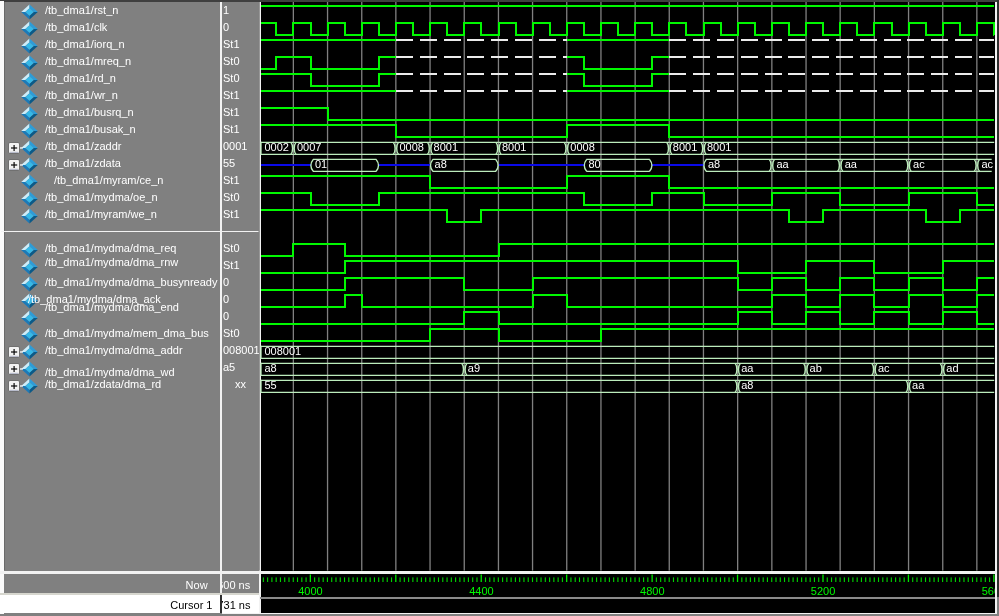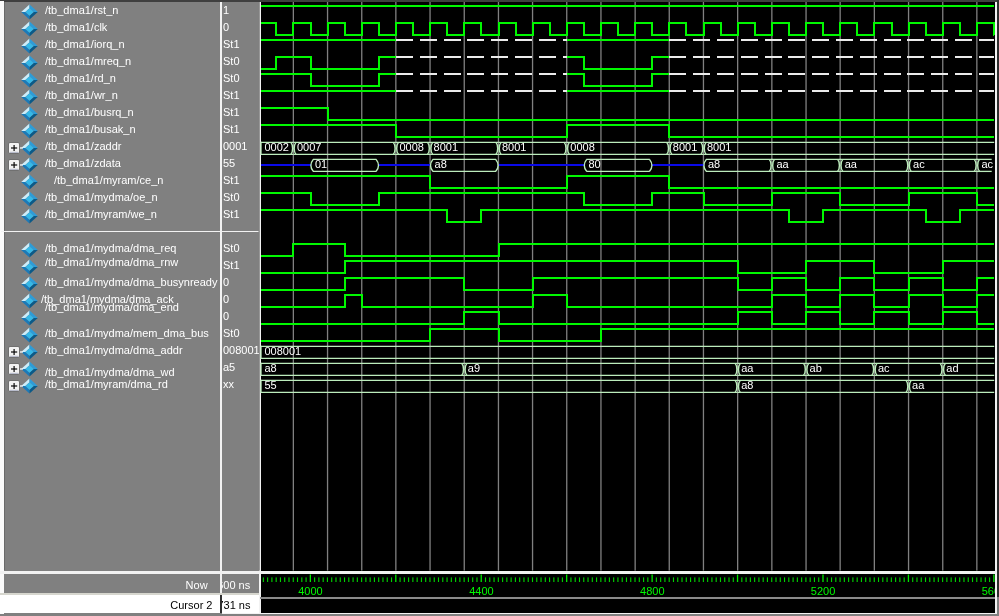--- a/index.html
+++ b/index.html
@@ -569,7 +569,7 @@
     <div style="left:223px;top:277.2px;width:35.5px;height:12px;overflow:hidden">
       <div class="t" style="position:absolute;left:0;top:0">0</div>
     </div>
-    <div class="t" style="left:41px;top:294.2px">/tb_dma1/mydma/dma_ack</div>
+    <div class="t" style="left:28px;top:294.2px">/tb_dma1/mydma/dma_ack</div>
     <div style="left:223px;top:294.2px;width:35.5px;height:12px;overflow:hidden">
       <div class="t" style="position:absolute;left:0;top:0">0</div>
     </div>

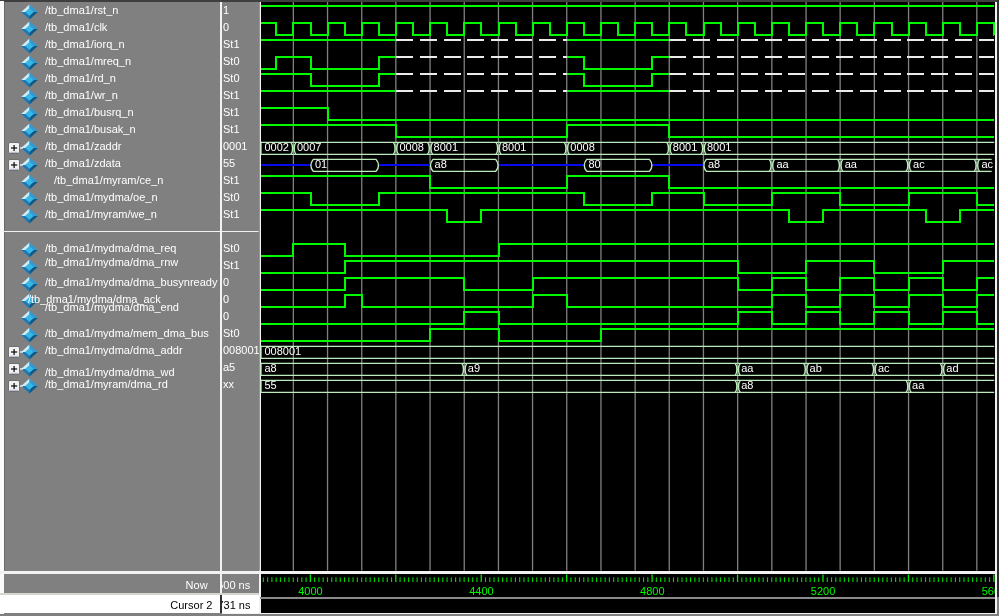--- a/index.html
+++ b/index.html
@@ -589,7 +589,7 @@
     <div style="left:223px;top:362.2px;width:17px;height:12px;overflow:hidden">
       <div class="t" style="position:absolute;left:0;top:0">a5</div>
     </div>
-    <div class="t" style="left:45px;top:379.2px">/tb_dma1/myram/dma_rd</div>
+    <div class="t" style="left:45px;top:379.2px">/tb_dma1/zdata/dma_rd</div>
     <div style="left:223px;top:379.2px;width:35.5px;height:12px;overflow:hidden">
       <div class="t" style="position:absolute;left:0;top:0">xx</div>
     </div>

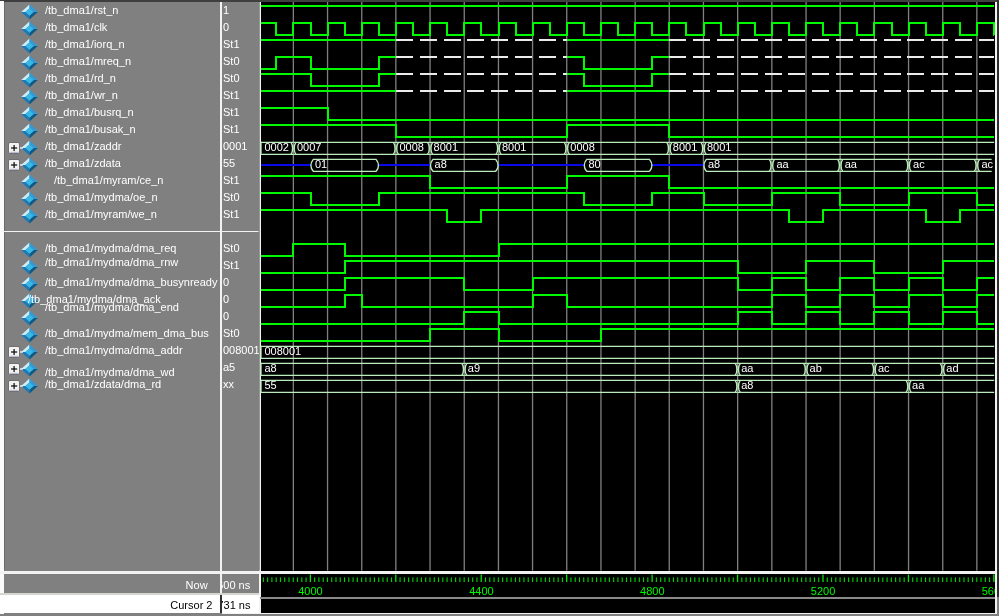--- a/index.html
+++ b/index.html
@@ -591,7 +591,7 @@
     </div>
     <div class="t" style="left:45px;top:379.2px">/tb_dma1/zdata/dma_rd</div>
     <div style="left:223px;top:379.2px;width:35.5px;height:12px;overflow:hidden">
-      <div class="t" style="position:absolute;left:0;top:0">xx</div>
+      <div class="t" style="position:absolute;left:12px;top:0">xx</div>
     </div>
 <div class="t" style="right:791.4px;top:580px">Now</div>
 <div style="left:221.5px;top:574px;width:37px;height:19px;overflow:hidden">

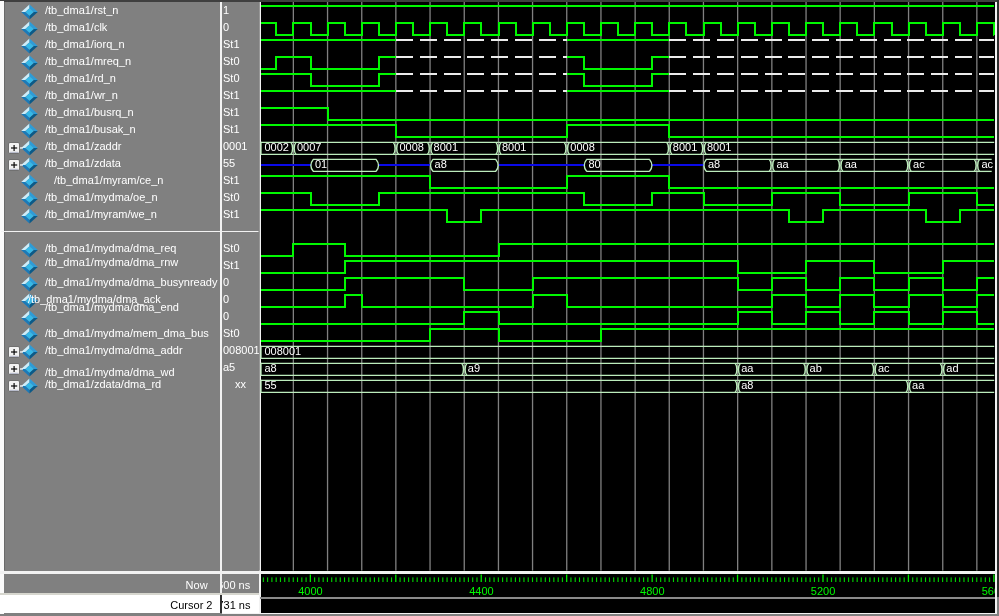--- a/index.html
+++ b/index.html
@@ -597,7 +597,7 @@
 <div style="left:221.5px;top:574px;width:37px;height:19px;overflow:hidden">
   <div class="t" style="right:8.3px;top:6px;position:absolute">5600 ns</div>
 </div>
-<div class="t" style="right:786.5px;top:599.5px;color:#000">Cursor 2</div>
+<div class="t" style="right:786.5px;top:599.5px;color:#000">Cursor 1</div>
 <div style="left:221.5px;top:595px;width:37px;height:18px;overflow:hidden">
   <div class="t" style="right:8px;top:4.5px;position:absolute;color:#000">4731 ns</div>
 </div>

